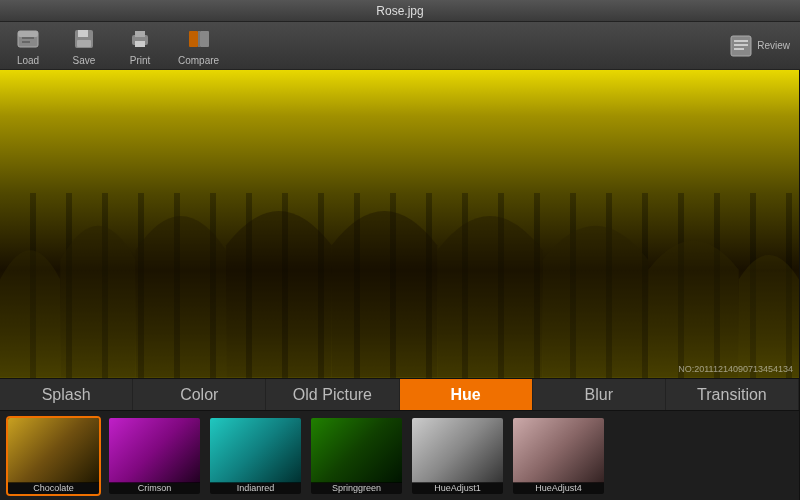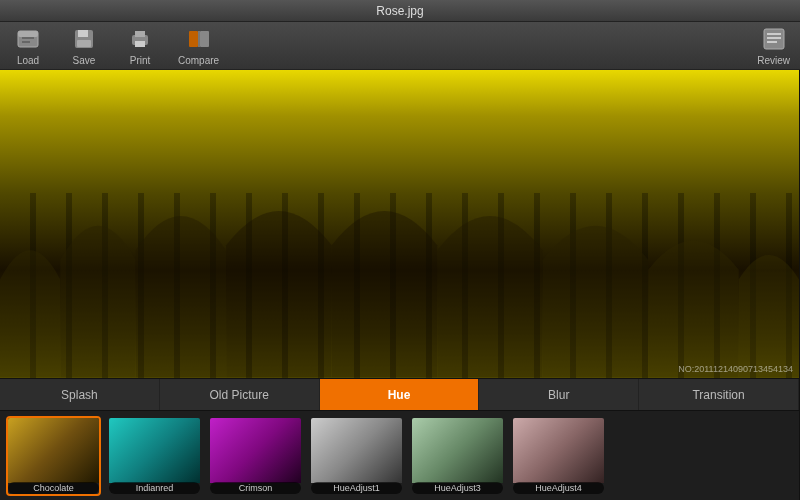--- a/index.html
+++ b/index.html
@@ -60,7 +60,7 @@
     .toolbar-spacer { flex: 1; }
     .toolbar-right-btn {
       display: flex;
-      flex-direction: column;
+      flex-direction: row;
       align-items: center;
       cursor: pointer;
       gap: 2px;

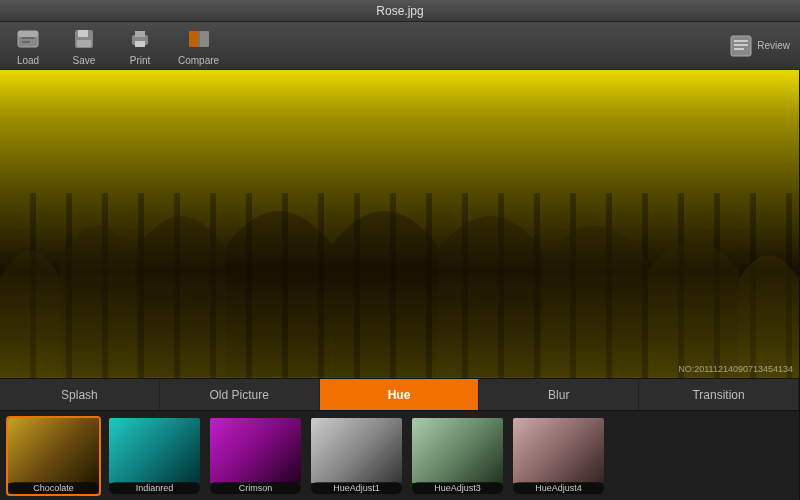--- a/index.html
+++ b/index.html
@@ -142,7 +142,7 @@
       align-items: center;
       justify-content: center;
       cursor: pointer;
-      font-size: 12px;
+      font-size: 16px;
       color: #bbb;
       border-right: 1px solid #222;
     }

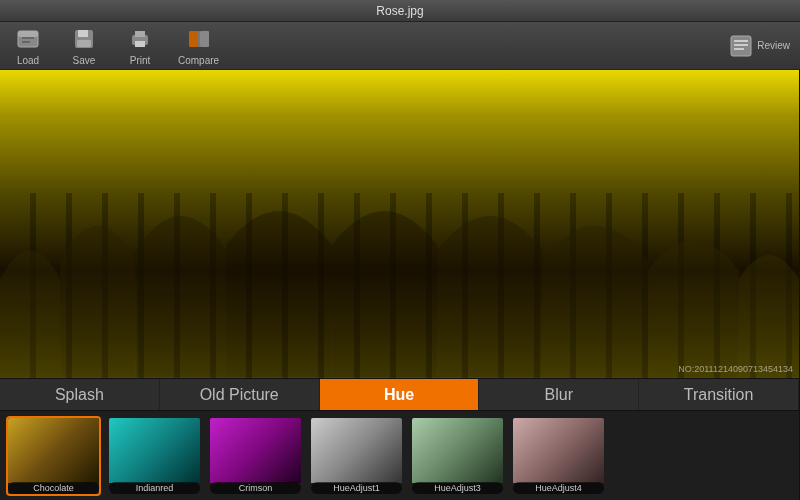--- a/index.html
+++ b/index.html
@@ -293,6 +293,9 @@
         <span>Splash</span>
       </div>
       <div class="effect-tab">
+        <span>Color</span>
+      </div>
+      <div class="effect-tab">
         <span>Old Picture</span>
       </div>
       <div class="effect-tab active">

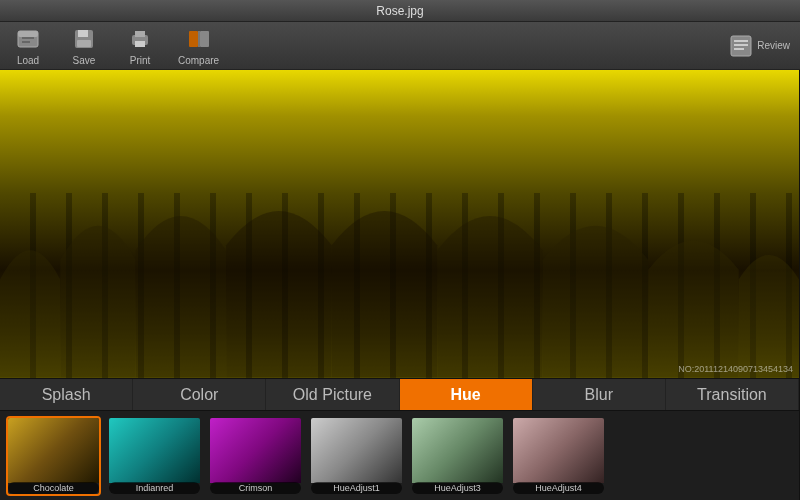--- a/index.html
+++ b/index.html
@@ -188,7 +188,6 @@
       color: #ccc;
       background: rgba(0,0,0,0.6);
       padding: 1px 0;
-      border-radius: 6px;
     }
 
     

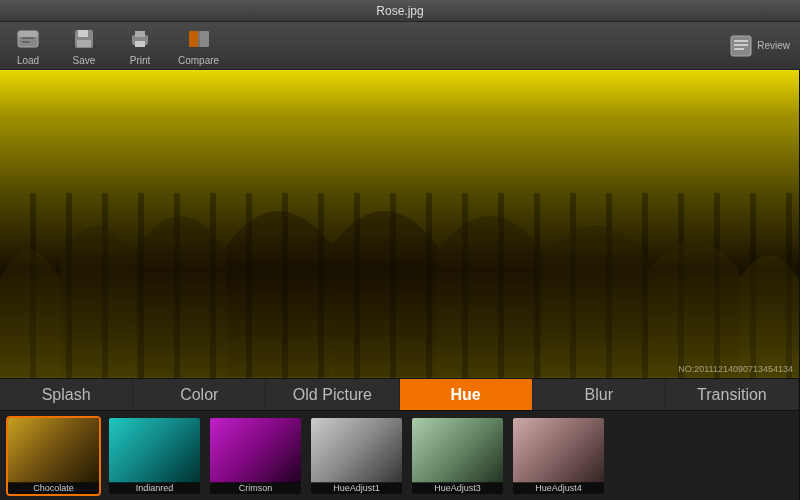--- a/index.html
+++ b/index.html
@@ -313,14 +313,14 @@
         <div class="thumb-img"></div>
         <div class="thumb-label">Chocolate</div>
       </div>
+      <div class="thumb-item thumb-crimson">
+        <div class="thumb-img"></div>
+        <div class="thumb-label">Crimson</div>
+      </div>
       <div class="thumb-item thumb-indianred">
         <div class="thumb-img"></div>
         <div class="thumb-label">Indianred</div>
       </div>
-      <div class="thumb-item thumb-crimson">
-        <div class="thumb-img"></div>
-        <div class="thumb-label">Crimson</div>
-      </div>
       <div class="thumb-item thumb-hue1">
         <div class="thumb-img"></div>
         <div class="thumb-label">HueAdjust1</div>

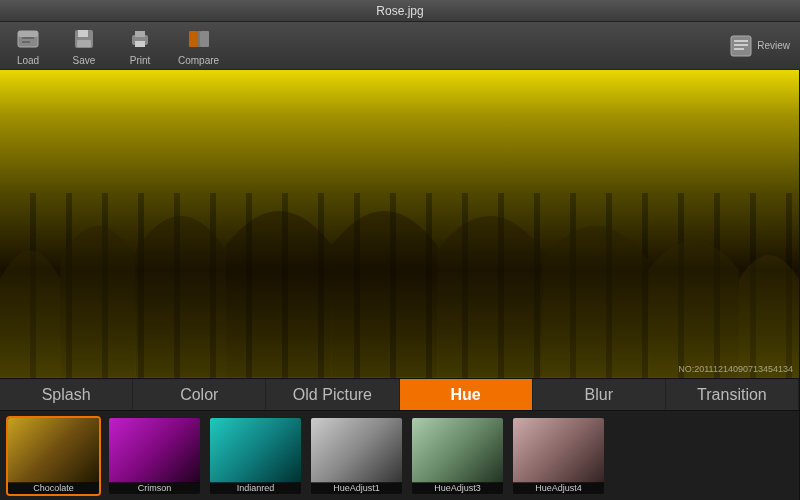--- a/index.html
+++ b/index.html
@@ -321,6 +321,10 @@
         <div class="thumb-img"></div>
         <div class="thumb-label">Indianred</div>
       </div>
+      <div class="thumb-item thumb-springgreen">
+        <div class="thumb-img"></div>
+        <div class="thumb-label">Springgreen</div>
+      </div>
       <div class="thumb-item thumb-hue1">
         <div class="thumb-img"></div>
         <div class="thumb-label">HueAdjust1</div>

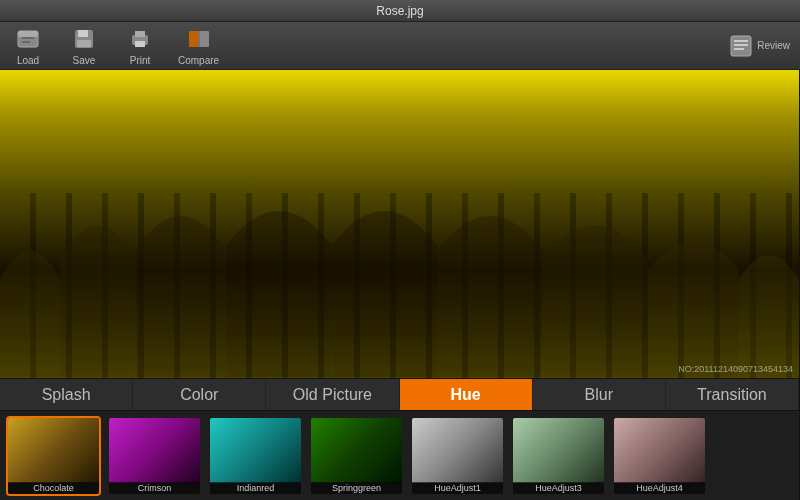--- a/index.html
+++ b/index.html
@@ -329,10 +329,6 @@
         <div class="thumb-img"></div>
         <div class="thumb-label">HueAdjust1</div>
       </div>
-      <div class="thumb-item thumb-hue3">
-        <div class="thumb-img"></div>
-        <div class="thumb-label">HueAdjust3</div>
-      </div>
       <div class="thumb-item thumb-hue4">
         <div class="thumb-img"></div>
         <div class="thumb-label">HueAdjust4</div>

